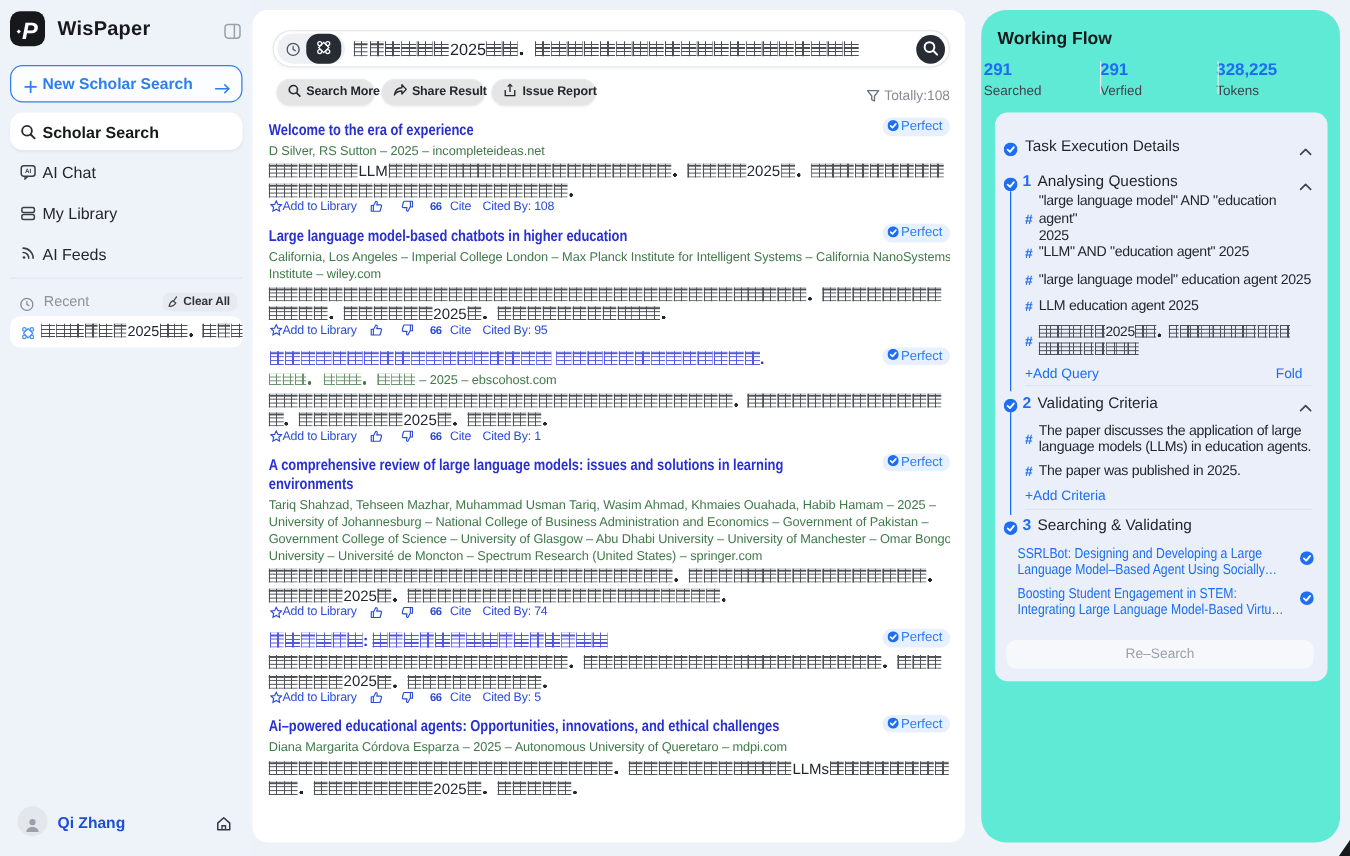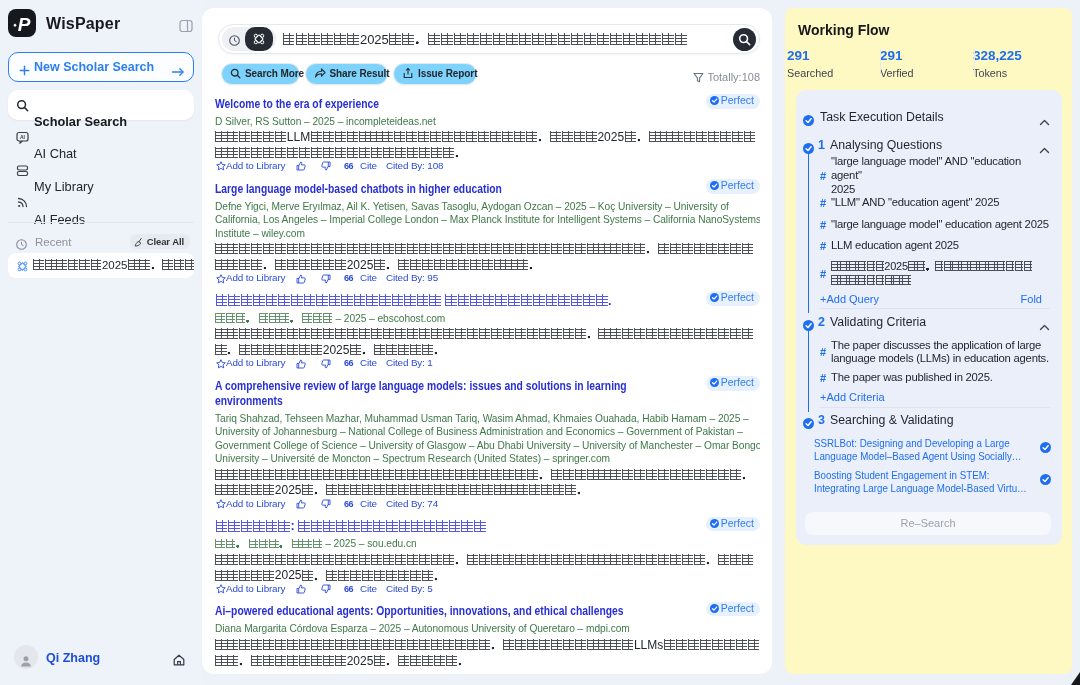--- a/index.html
+++ b/index.html
@@ -53,7 +53,7 @@
 .pacts{height:12px;margin:-1.1px 0 0;font-size:9.9px;letter-spacing:-.15px;color:#2b4bd7;position:relative}
 .px{position:absolute;top:0}
 .ai{left:1px}.al{left:11px}.thu{left:81px}.thd{left:106px}.ci{left:129px}.cl{left:145px}.cb{left:171px}
-#right{position:absolute;left:785px;top:8px;width:287px;height:666px;background:#fef9c3;border-radius:8px}
+#right{position:absolute;left:785px;top:8px;width:287px;height:666px;background:#5eead4;border-radius:20px}
 #wf{position:absolute;left:13px;top:14px;font-size:14px;font-weight:bold;color:#16181c}
 .stat{position:absolute;top:40px;width:95px;text-align:left}
 .stat .n{font-size:13.5px;font-weight:bold;color:#1d6ef2}

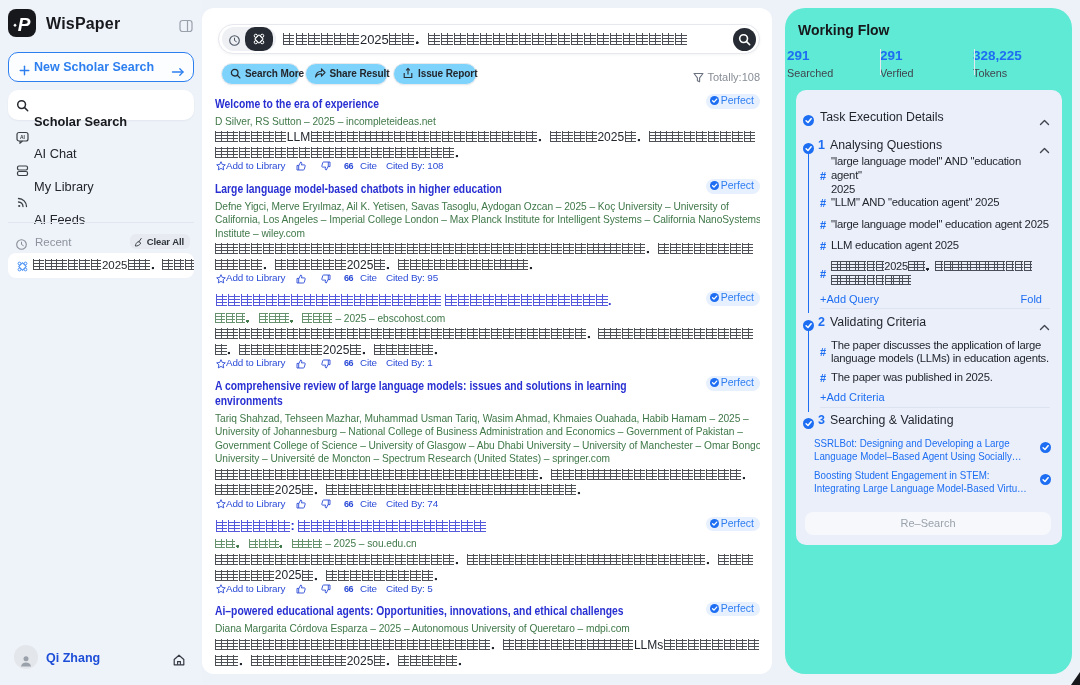--- a/index.html
+++ b/index.html
@@ -36,7 +36,7 @@
 #sbar .dk{position:absolute;left:26px;top:2px;width:28px;height:24px;background:#262b34;border-radius:10px;text-align:center;line-height:21px}
 #sbar .qt{position:absolute;left:63px;top:7px;font-size:13px;color:#1f232b;white-space:nowrap}
 #sbar .go{position:absolute;right:3.5px;top:3px;width:23px;height:23px;background:#262b34;border-radius:50%;text-align:center;line-height:21px}
-.wbtn{position:absolute;top:55px;height:22px;border:1px solid #e8eaee;border-radius:11px;background:#7dd3fc;font-size:10px;font-weight:bold;color:#24272d;line-height:20px;box-shadow:0 1px 2px rgba(25,35,60,.04);white-space:nowrap;letter-spacing:-.1px}
+.wbtn{position:absolute;top:55px;height:22px;border:1px solid #e8eaee;border-radius:11px;background:#e5e5e5;font-size:10px;font-weight:bold;color:#24272d;line-height:20px;box-shadow:0 1px 2px rgba(25,35,60,.04);white-space:nowrap;letter-spacing:-.1px}
 .wbtn svg{margin:-2px 4px 0 0}
 #tot{position:absolute;right:12px;top:63px;font-size:11px;color:#878d96}
 #tot svg{margin:-2px 3px 0 0}

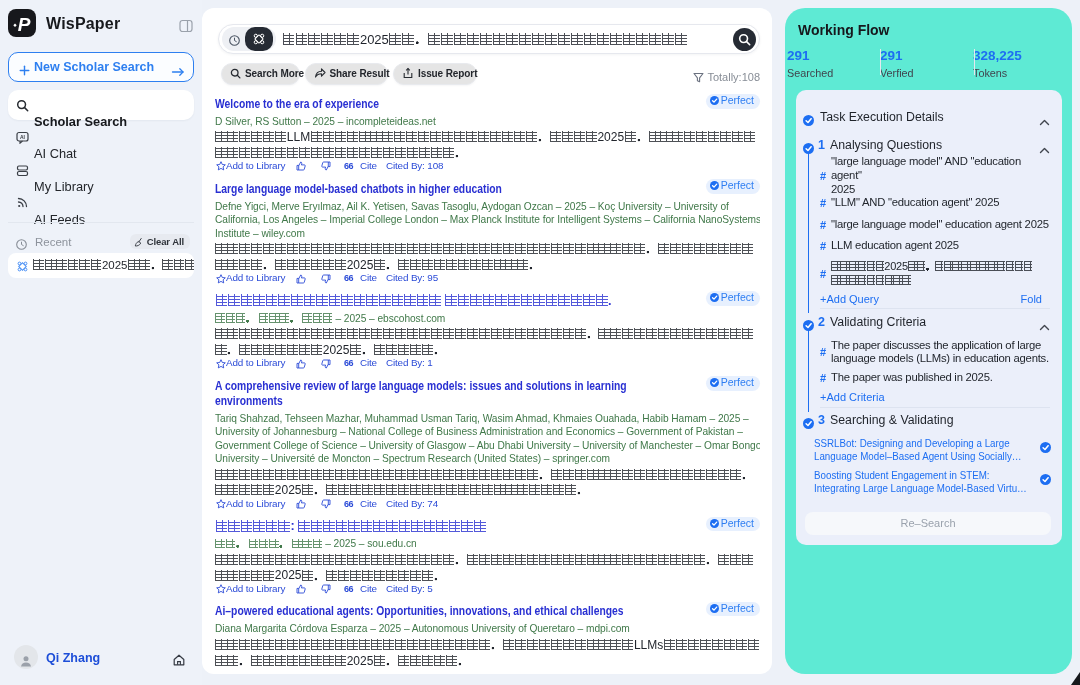--- a/index.html
+++ b/index.html
@@ -16,7 +16,7 @@
 #newbtn .ar{position:absolute;right:8px;top:9px}
 .nav{position:absolute;left:8px;width:186px;height:30px;font-size:12.8px;color:#23262b}
 .nav svg{position:absolute;left:8px;top:8.5px}
-.nav span{position:absolute;left:26px;top:24px;white-space:nowrap}
+.nav span{position:absolute;left:26px;top:8px;white-space:nowrap}
 #nav1{top:90px;background:#fff;border-radius:10px;font-weight:bold;color:#16181c;box-shadow:0 1px 2px rgba(20,30,60,.05)}
 #nav2{top:122px}#nav3{top:155px}#nav4{top:187.5px}
 #sbdiv{position:absolute;left:8px;top:222px;width:186px;height:1px;background:#e2e7ef}

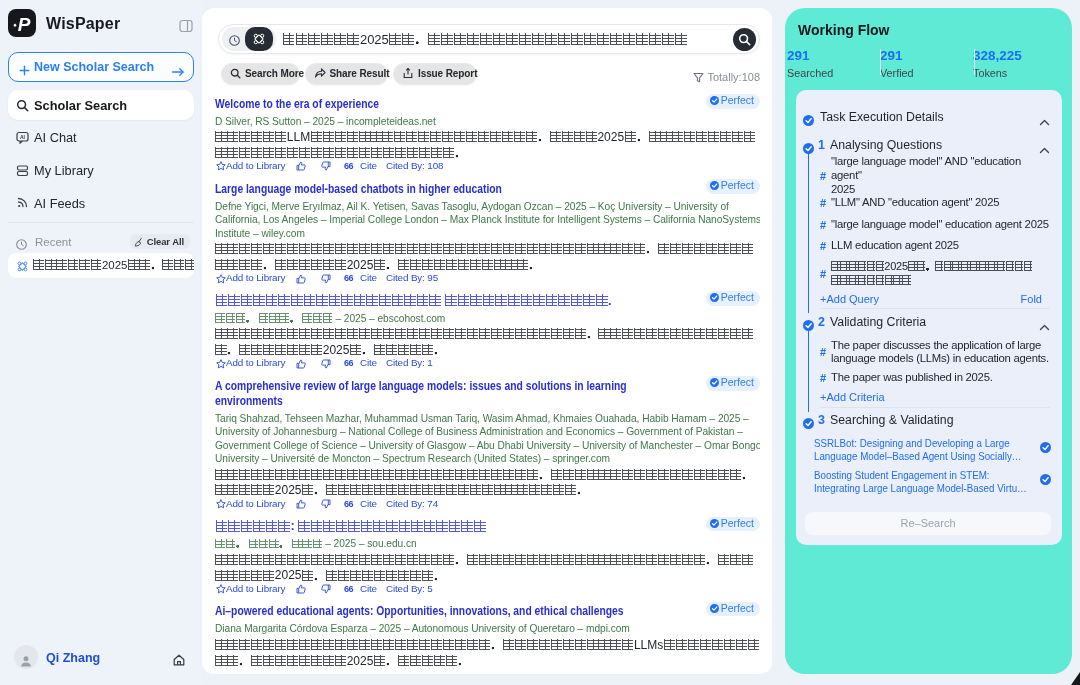--- a/index.html
+++ b/index.html
@@ -234,7 +234,6 @@
               <path d="M2.5 4.7 L4.0 6.1 L6.7 3.1" fill="none" stroke="#fff" stroke-width="1.3" stroke-linecap="round" stroke-linejoin="round"></path>
             </svg><b>Perfect</b></span></div>
         <div class="pauth">
-          <div class="aline">Defne Yigci, Merve Eryılmaz, Ail K. Yetisen, Savas Tasoglu, Aydogan Ozcan – 2025 – Koç University – University of</div>
           <div class="aline">California, Los Angeles – Imperial College London – Max Planck Institute for Intelligent Systems – California NanoSystems</div>
           <div class="aline">Institute – wiley.com</div>
         </div>

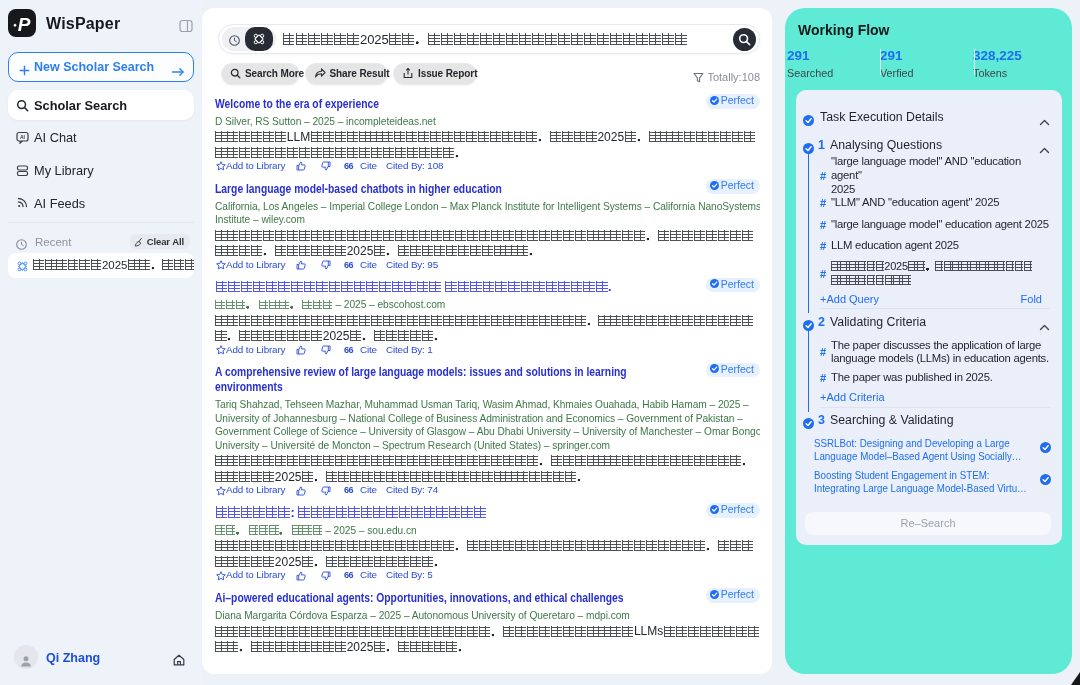--- a/index.html
+++ b/index.html
@@ -318,9 +318,6 @@
               <circle cx="4.5" cy="4.5" r="4.5" fill="#1d6ef2"></circle>
               <path d="M2.5 4.7 L4.0 6.1 L6.7 3.1" fill="none" stroke="#fff" stroke-width="1.3" stroke-linecap="round" stroke-linejoin="round"></path>
             </svg><b>Perfect</b></span></div>
-        <div class="pauth">
-          <div class="aline"><i class="k"></i><i class="k"></i><i class="d"></i> <i class="k"></i><i class="k"></i><i class="k"></i><i class="d"></i> <i class="k"></i><i class="k"></i><i class="k"></i> – 2025 – sou.edu.cn</div>
-        </div>
         <div class="psum"><i class="k"></i><i class="k"></i><i class="k"></i><i class="k"></i><i class="k"></i><i class="k"></i><i class="k"></i><i class="k"></i><i class="k"></i><i class="k"></i><i class="k"></i><i class="k"></i><i class="k"></i><i class="k"></i><i class="k"></i><i class="k"></i><i class="k"></i><i class="k"></i><i class="k"></i><i class="k"></i><i class="d"></i><i class="k"></i><i class="k"></i><i class="k"></i><i class="k"></i><i class="k"></i><i class="k"></i><i class="k"></i><i class="k"></i><i class="k"></i><i class="k"></i><i class="k"></i><i class="k"></i><i class="k"></i><i class="k"></i><i class="k"></i><i class="k"></i><i class="k"></i><i class="k"></i><i class="k"></i><i class="k"></i><i class="d"></i><i class="k"></i><i class="k"></i><i class="k"></i><i class="k"></i><i class="k"></i><i class="k"></i><i class="k"></i><i class="k"></i>2025<i class="k"></i><i class="d"></i><i class="k"></i><i class="k"></i><i class="k"></i><i class="k"></i><i class="k"></i><i class="k"></i><i class="k"></i><i class="k"></i><i class="k"></i><i class="d"></i></div>
         <div class="pacts">
           <span class="px ai"><svg width="10" height="10" viewBox="0 0 10 10">

